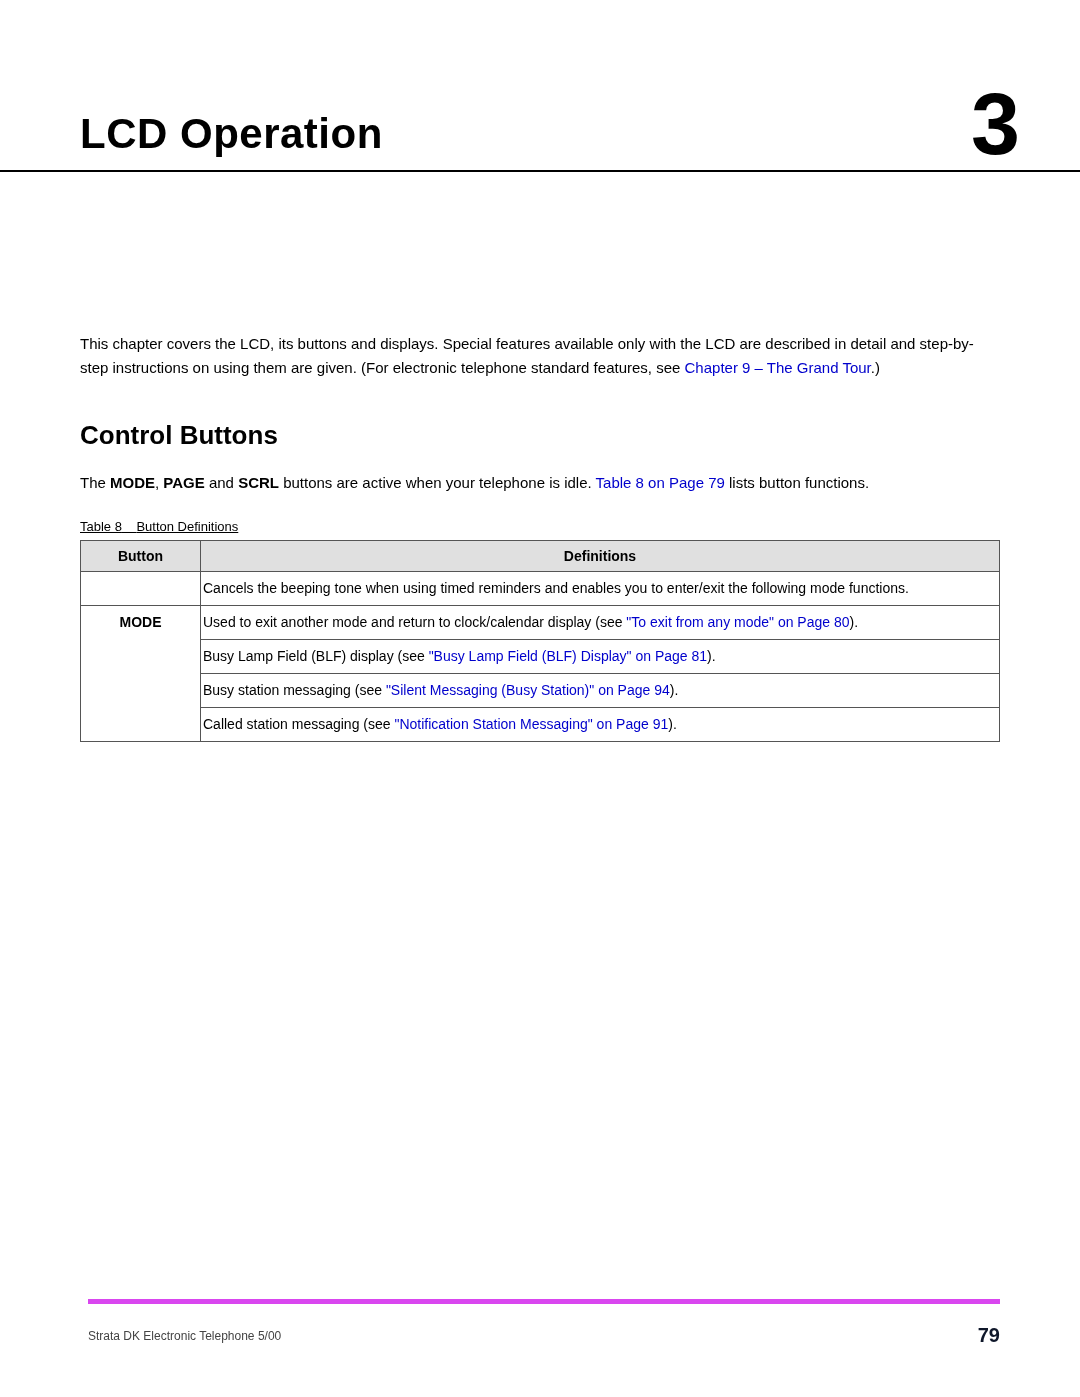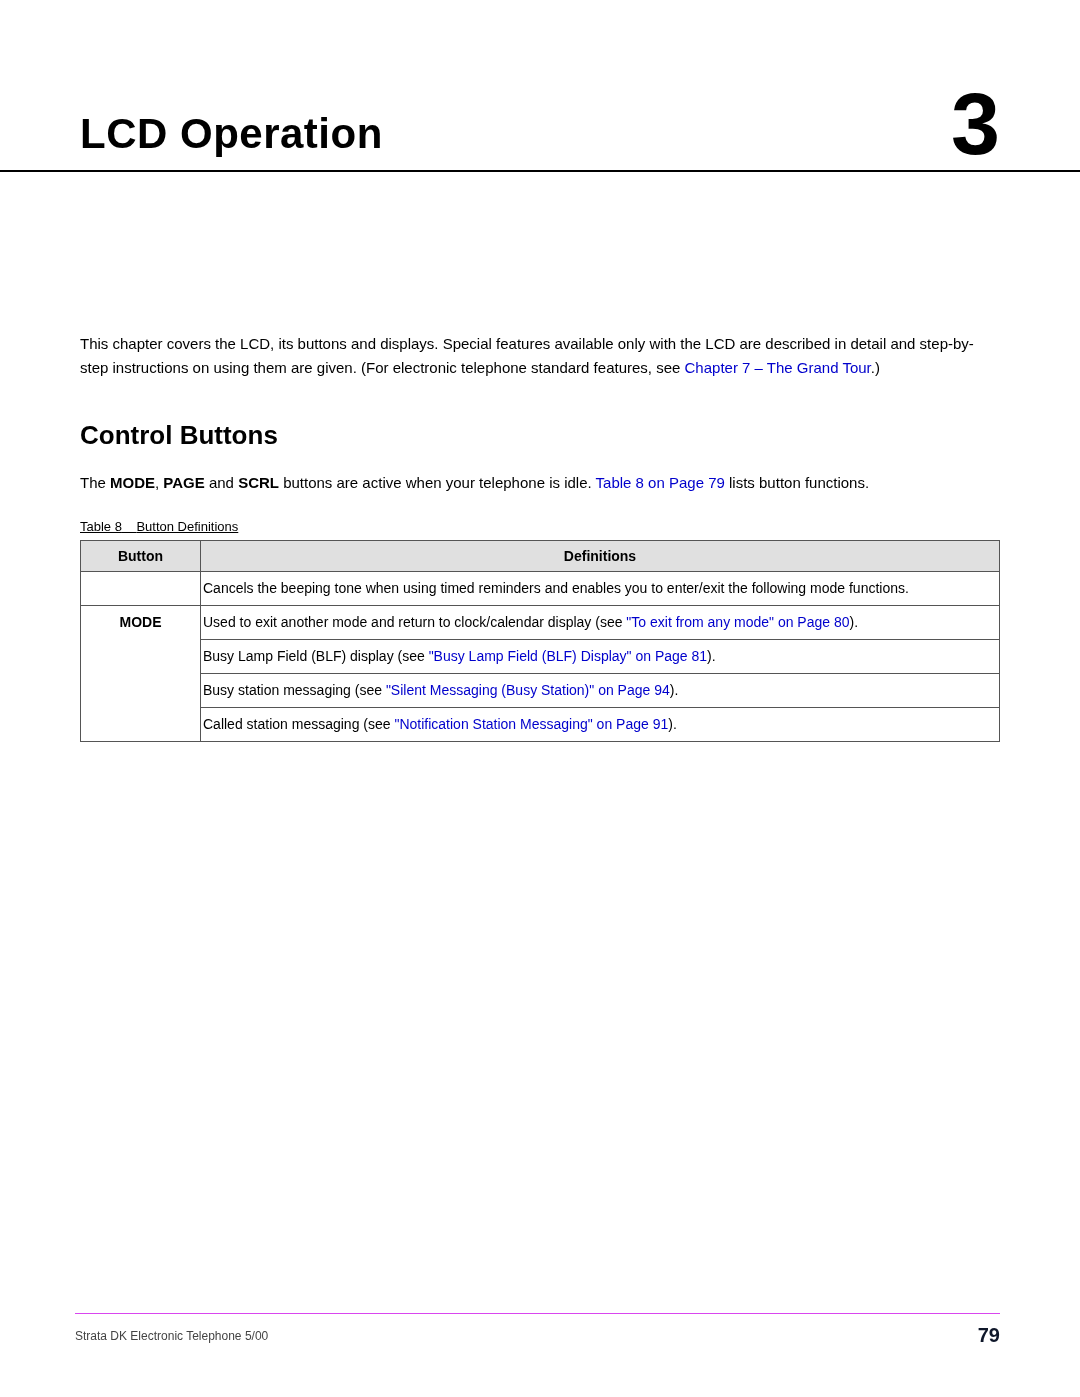--- a/index.html
+++ b/index.html
@@ -27,7 +27,7 @@
 
     
     .chapter-header {
-      padding: 80px 80px 0 80px;
+      padding: 80px 60px 0 80px;
       display: flex;
       align-items: flex-end;
       justify-content: space-between;

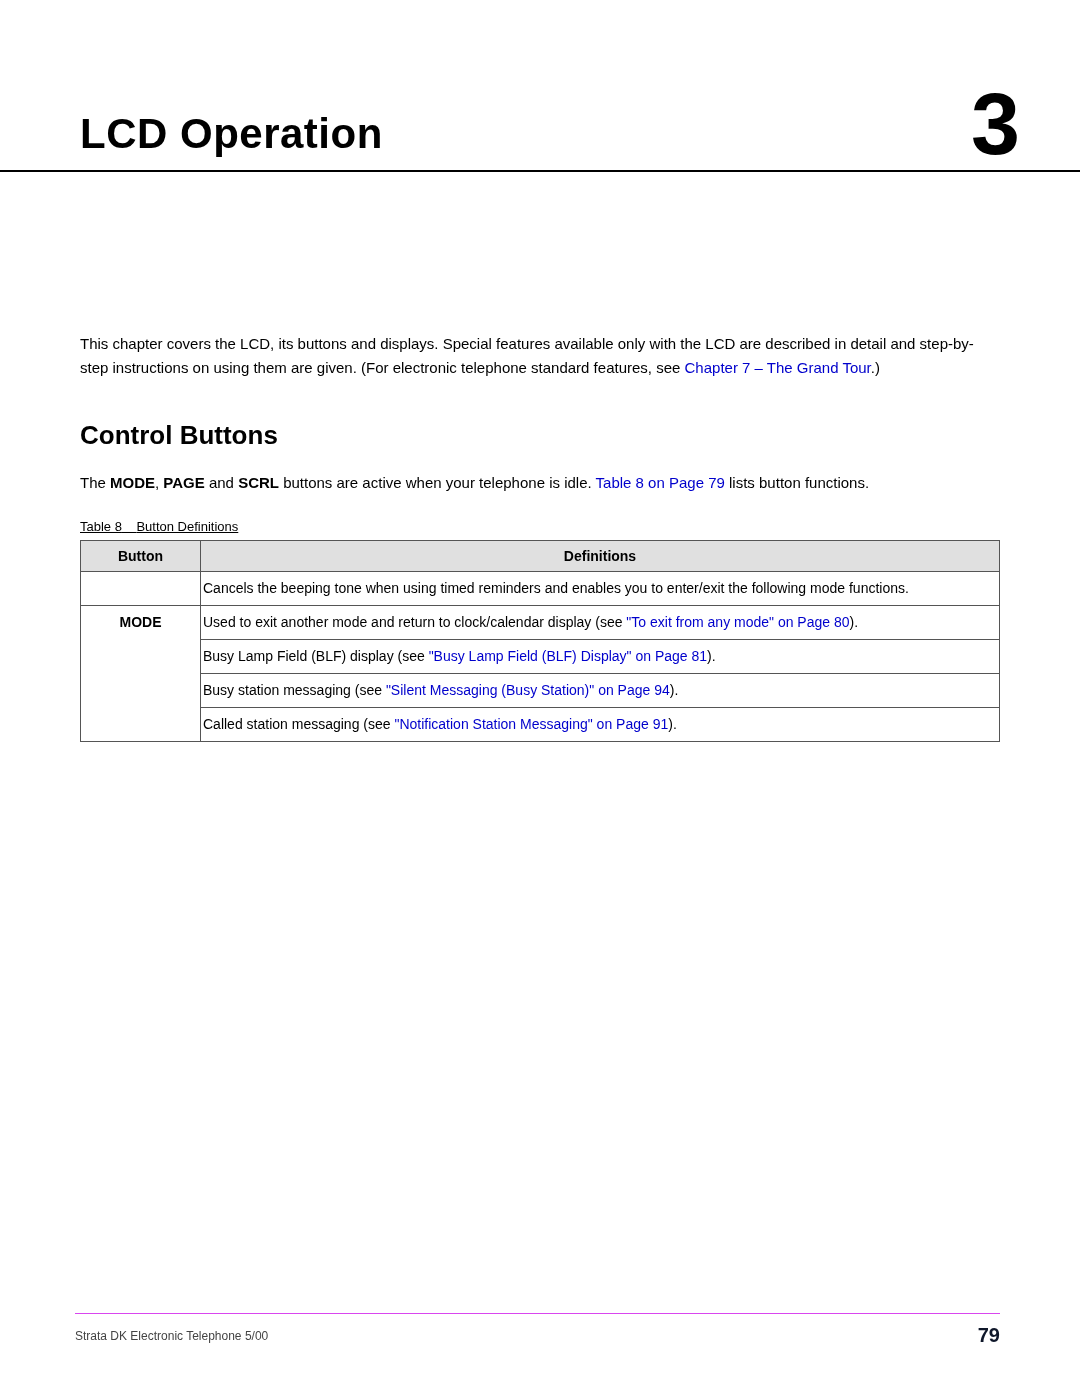--- a/index.html
+++ b/index.html
@@ -183,7 +183,7 @@
   <div class="content">
 
     <p class="intro-paragraph">
-      <span>This chapter covers the LCD, its buttons and displays. Special features available only with the LCD are described in detail and step-by-step instructions on using them are given. (For electronic telephone standard features, see </span><a class="link-blue" href="#">Chapter 7 – The Grand Tour</a><span>.)</span>
+      <span>This chapter covers the LCD, its buttons and displays. Special features available only with the LCD are described in detail and step-by-step instructions on using them are given. (For electronic telephone standard features, see </span><a class="link-blue" href="#">Chapter 9 – The Grand Tour</a><span>.)</span>
     </p>
 
     <h2 class="section-heading">Control Buttons</h2>

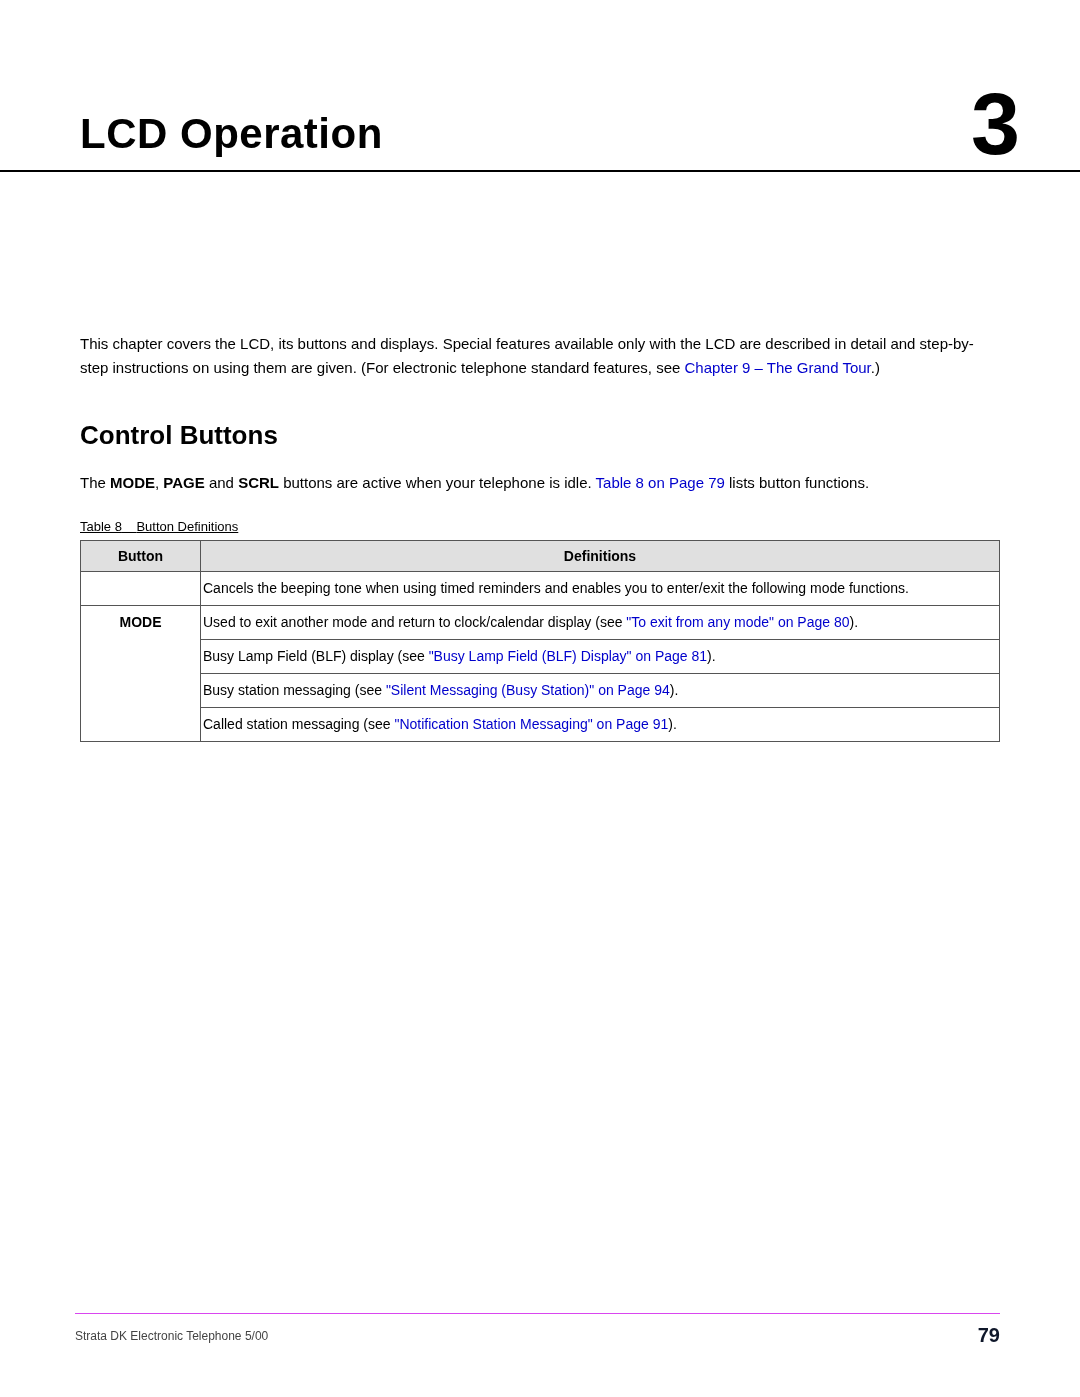--- a/index.html
+++ b/index.html
@@ -150,13 +150,13 @@
     .footer {
       position: absolute;
       bottom: 50px;
-      left: 75px;
+      left: 88px;
       right: 80px;
       display: flex;
       justify-content: space-between;
       align-items: center;
-      border-top: 1px solid #d946ef;
-      padding-top: 10px;
+      border-top: 5px solid #d946ef;
+      padding-top: 20px;
     }
 
     .footer-left {

